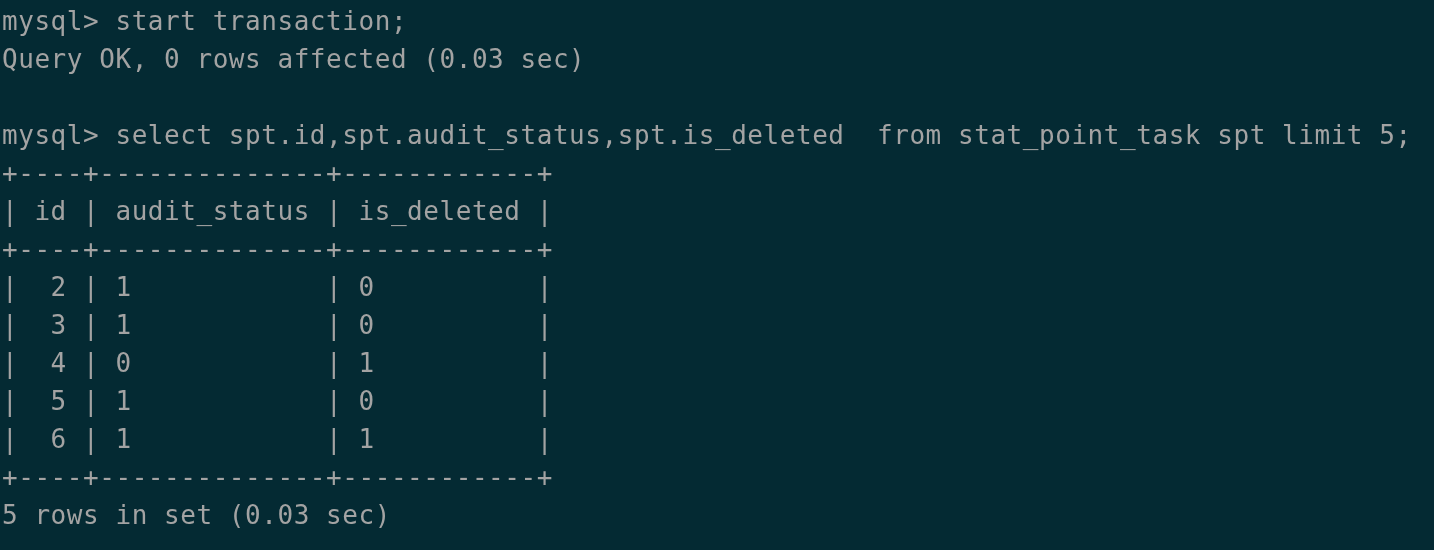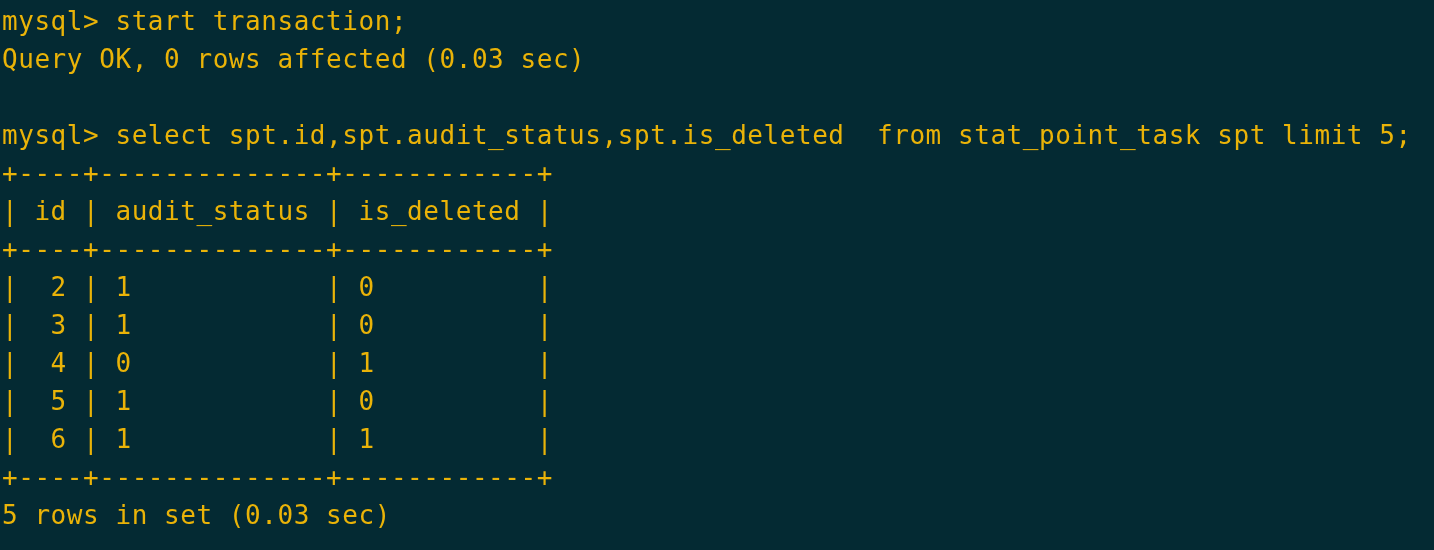--- a/index.html
+++ b/index.html
@@ -23,7 +23,7 @@
     font-size: 26px;
     line-height: 38px;
     letter-spacing: 0.55px;
-    color: #eab308;
+    color: #a3a3a3;
     white-space: pre;
     font-weight: 400;
     -webkit-font-smoothing: antialiased;

